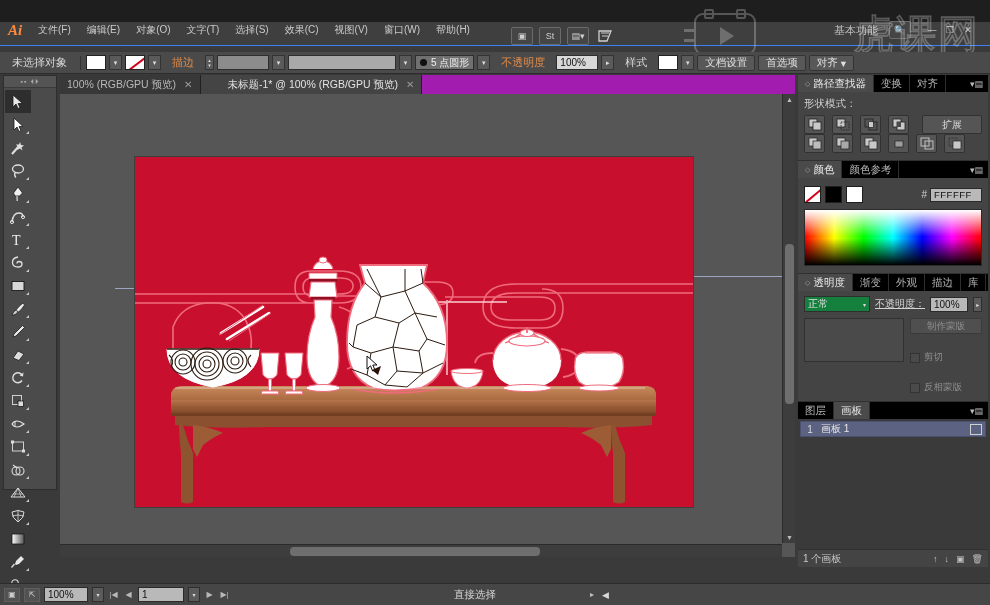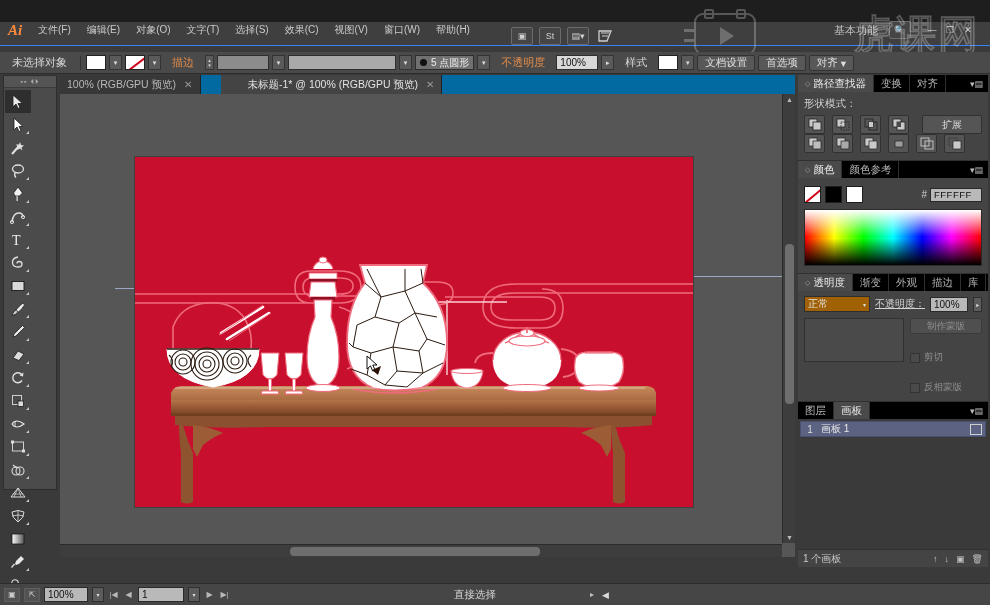--- a/index.html
+++ b/index.html
@@ -87,7 +87,7 @@
   
   .tabbar {
     position: absolute; left: 60px; top: 75px; width: 735px; height: 19px;
-    background: #0369a1; display: flex; align-items: center; gap: 20px;
+    background: #a21caf; display: flex; align-items: center;
   }
   .doctab {
     height: 19px; background: #383838; border-right: 1px solid #202020;

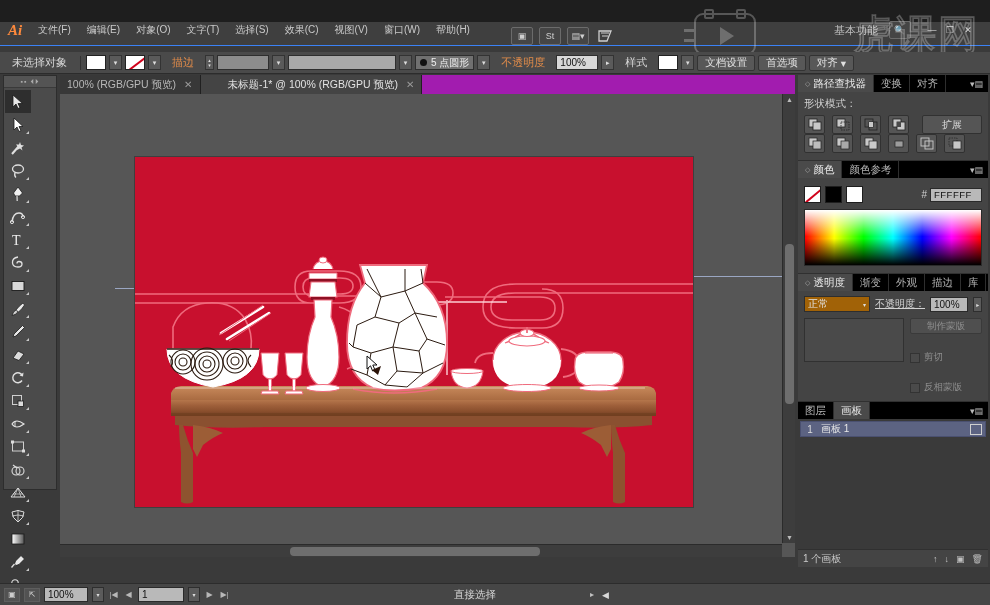--- a/index.html
+++ b/index.html
@@ -189,7 +189,7 @@
   }
   .row-inline { display: flex; align-items: center; gap: 5px; }
   .sel-box {
-    height: 16px; background: #a16207; border: 1px solid #2e2e2e; display: flex; align-items: center;
+    height: 16px; background: #15803d; border: 1px solid #2e2e2e; display: flex; align-items: center;
     font-size: 10px; color: #e4e4e4; padding: 0 3px; min-width: 66px;
   }
   .sel-arrow { margin-left: auto; font-size: 6px; color: #ddd; }

